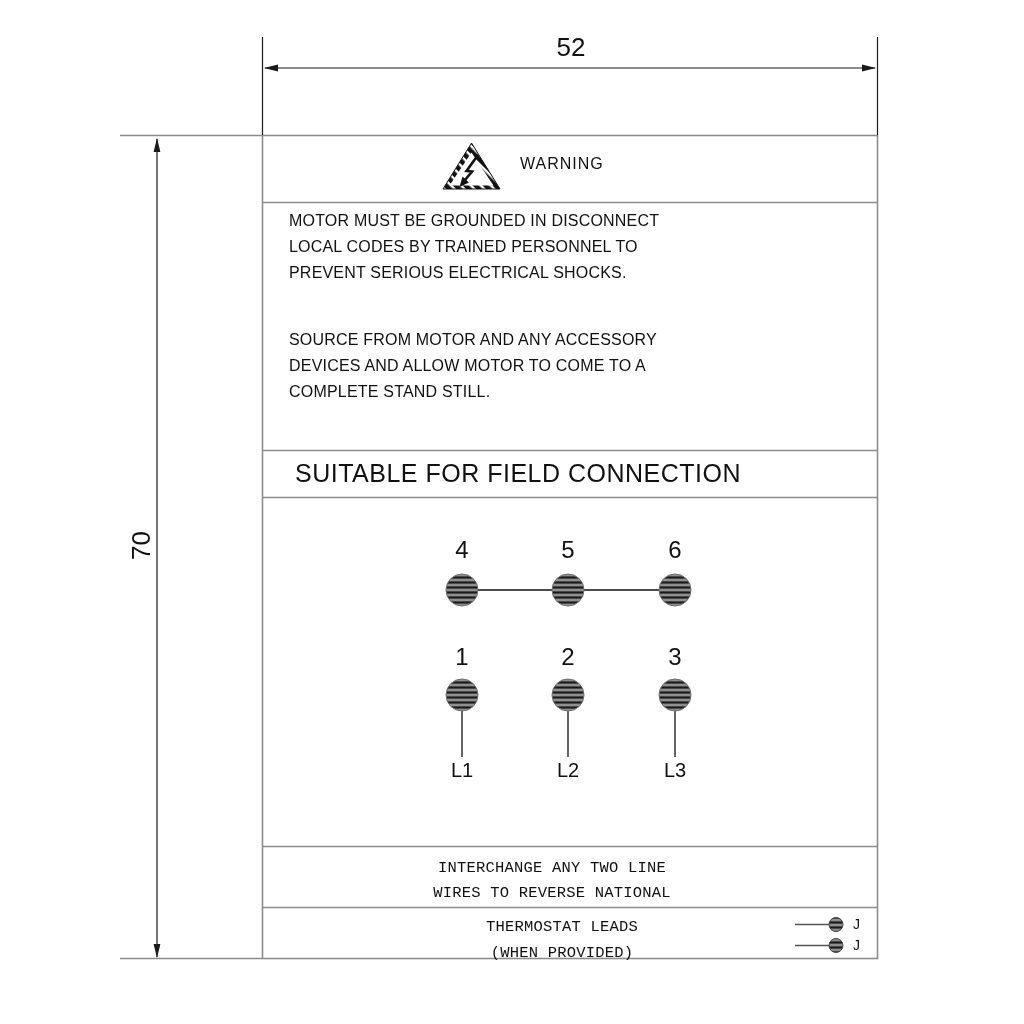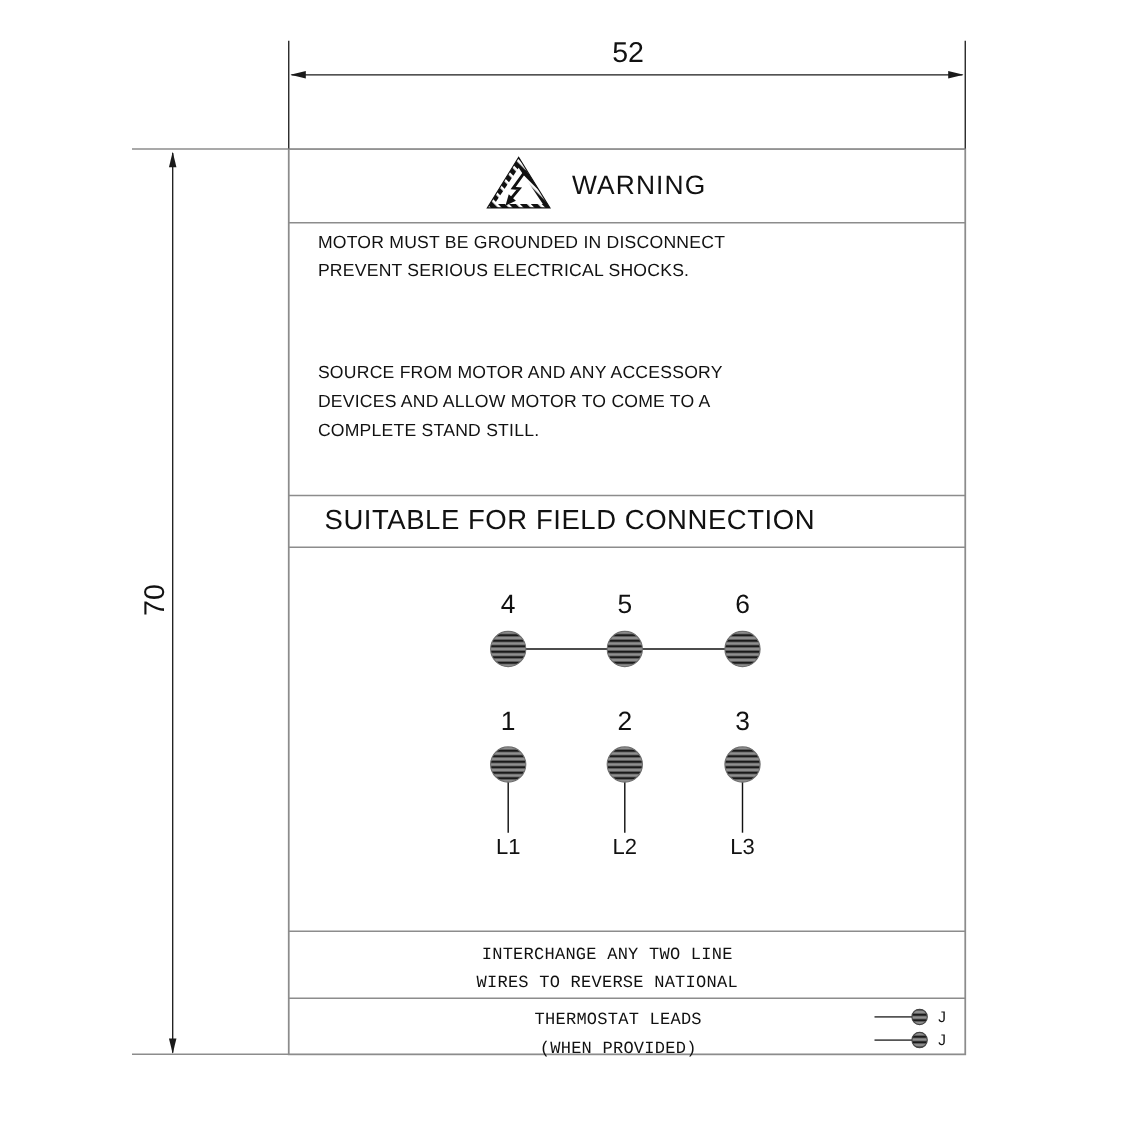--- a/index.html
+++ b/index.html
@@ -11,7 +11,7 @@
   .txt{white-space:nowrap;color:#111111;}
   .center{text-align:center;}
   
-  .warning-title{font-size:24px;letter-spacing:1px;}
+  .warning-title{font-size:16px;letter-spacing:1px;}
   
   .para{font-size:16px;line-height:26px;letter-spacing:.2px;}
   .para div{white-space:nowrap;}

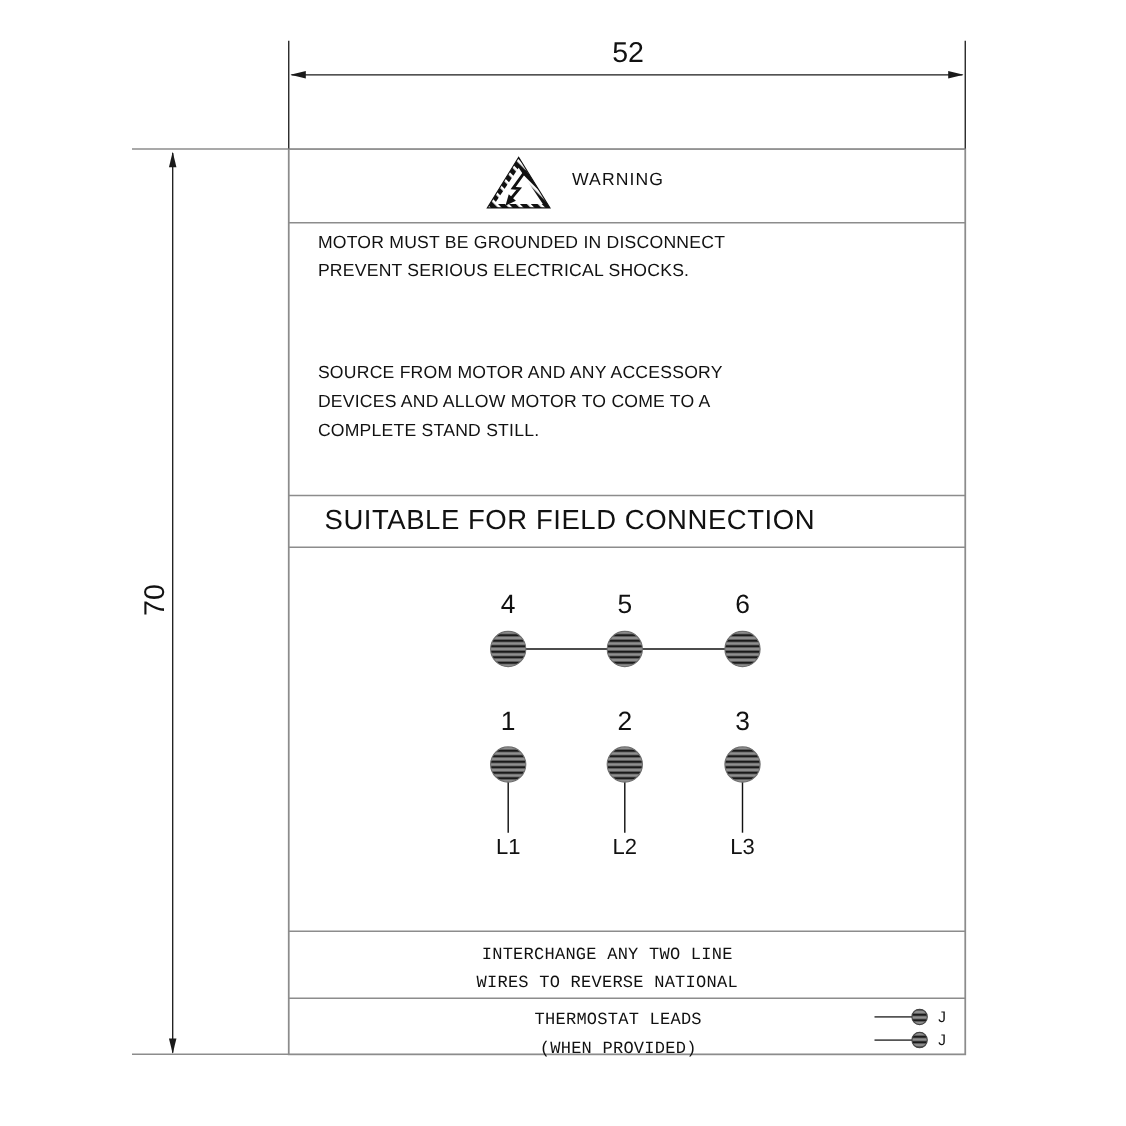--- a/index.html
+++ b/index.html
@@ -96,6 +96,7 @@
 
 <div class="abs para" style="left:289px;top:208px;">
   <div>MOTOR MUST BE GROUNDED IN DISCONNECT</div>
+  <div>LOCAL CODES BY TRAINED PERSONNEL TO</div>
   <div>PREVENT SERIOUS ELECTRICAL SHOCKS.</div>
 </div>
 

